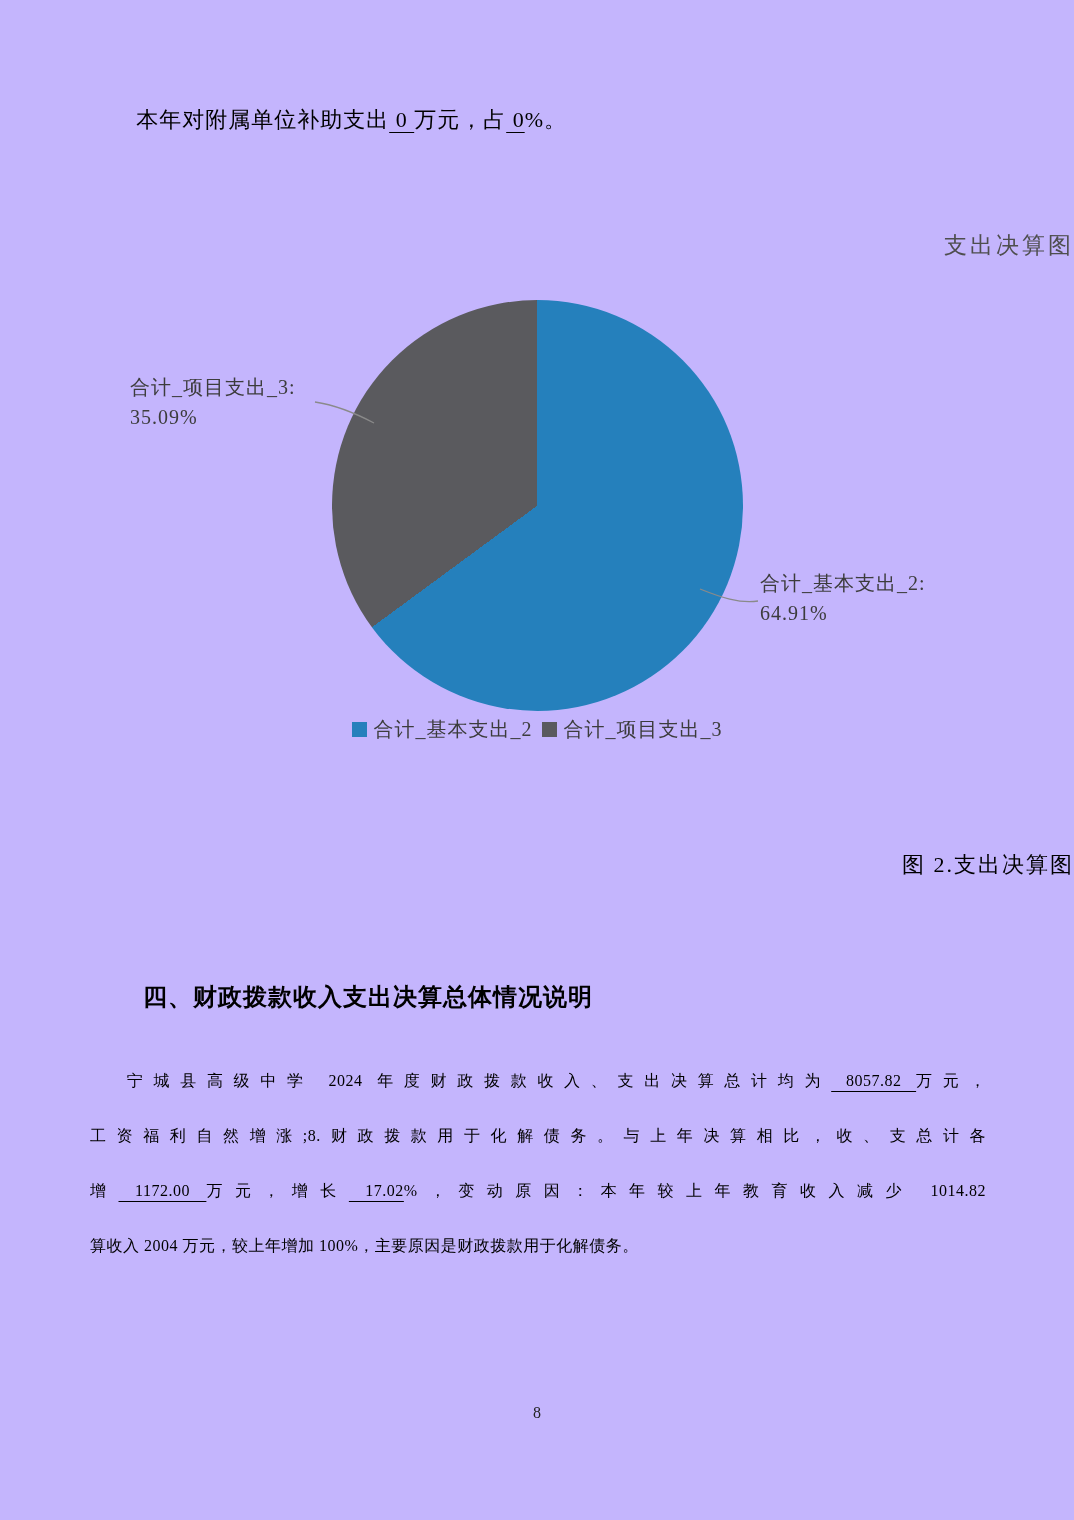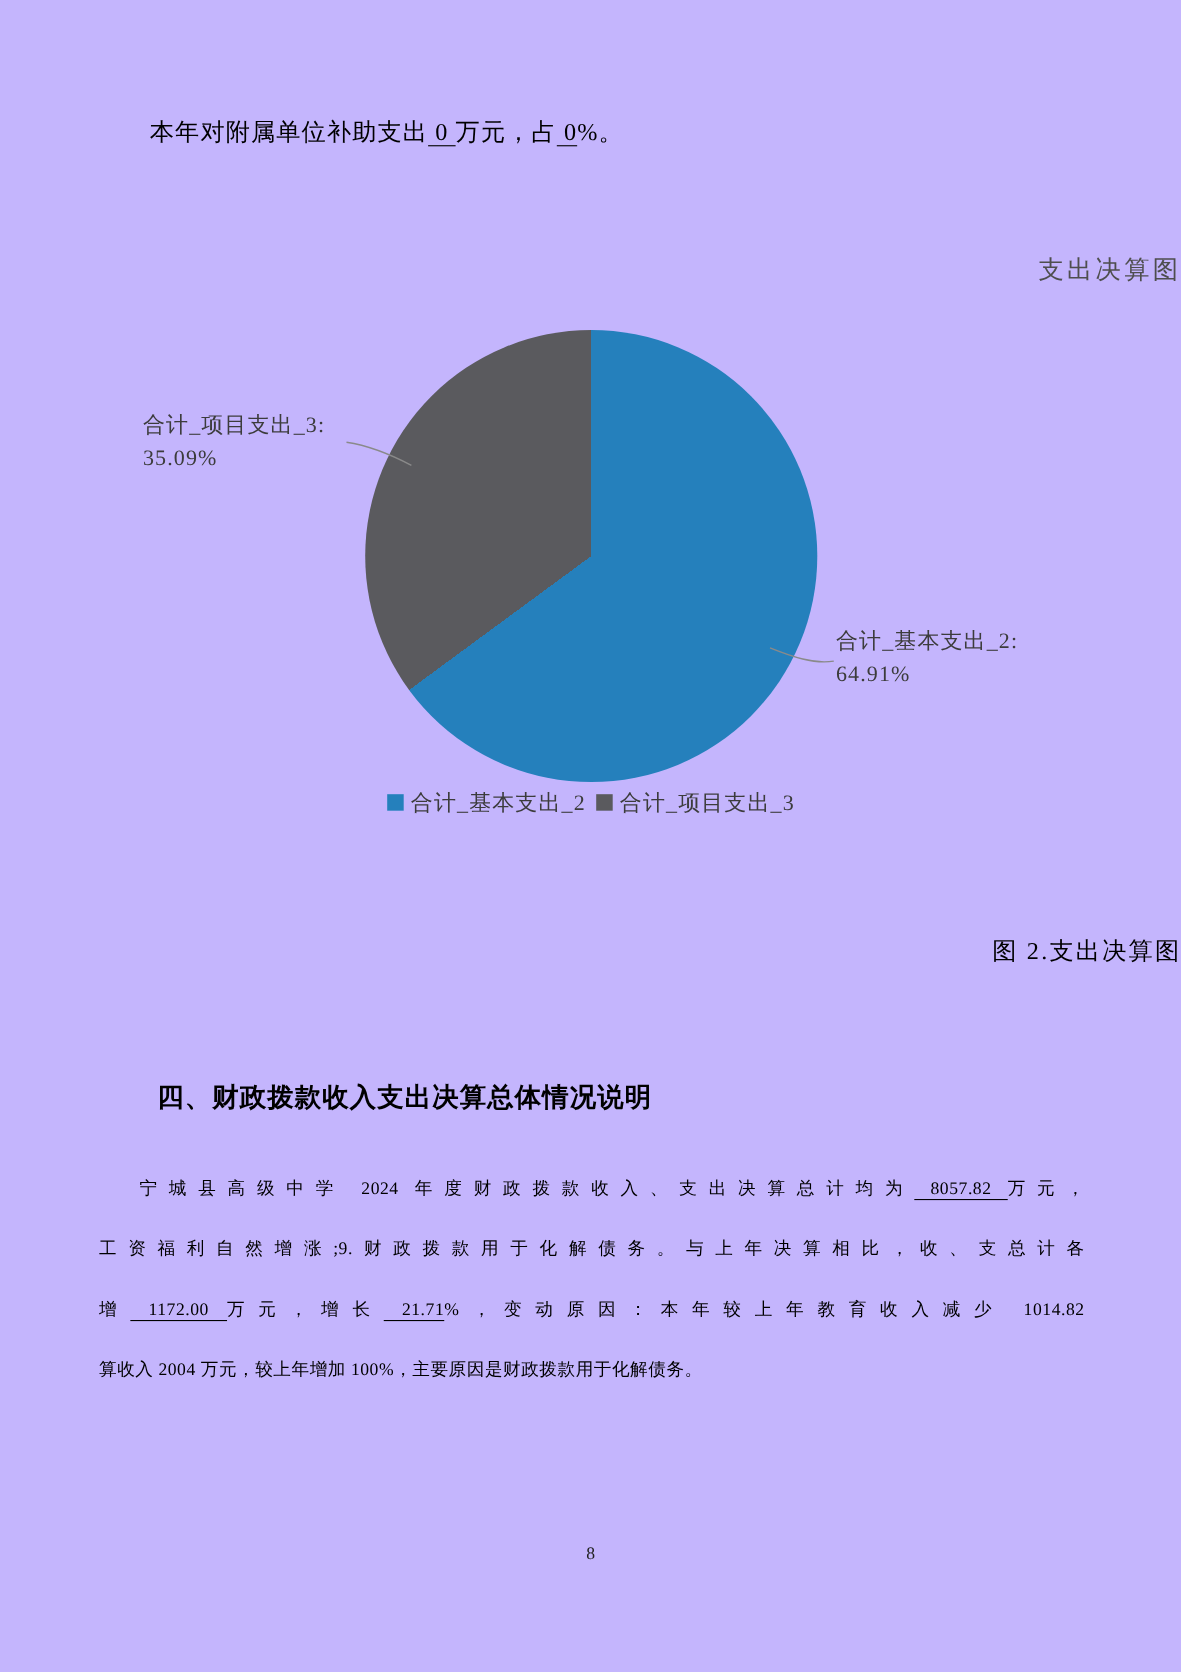--- a/index.html
+++ b/index.html
@@ -91,7 +91,7 @@
 
   <div class="para">
       <div class="para-line first"><span>宁城县高级中学 2024 年度财政拨款收入、支出决算总计均为</span><span class="u"> 8057.82 </span><span>万元，</span></div>
-      <div class="para-line"><span>工资福利自然增涨;9.财政拨款用于化解债务。与上年决算相比，收、支总计各</span></div>
+      <div class="para-line"><span>工资福利自然增涨;8.财政拨款用于化解债务。与上年决算相比，收、支总计各</span></div>
       <div class="para-line"><span>增</span><span class="u"> 1172.00 </span><span>万元，增长</span><span class="u"> 21.71</span><span>%，变动原因：本年较上年教育收入减少 1014.82</span></div>
       <div class="para-line last"><span>算收入 2004 万元，较上年增加 100%，主要原因是财政拨款用于化解债务。</span></div>
     </div>

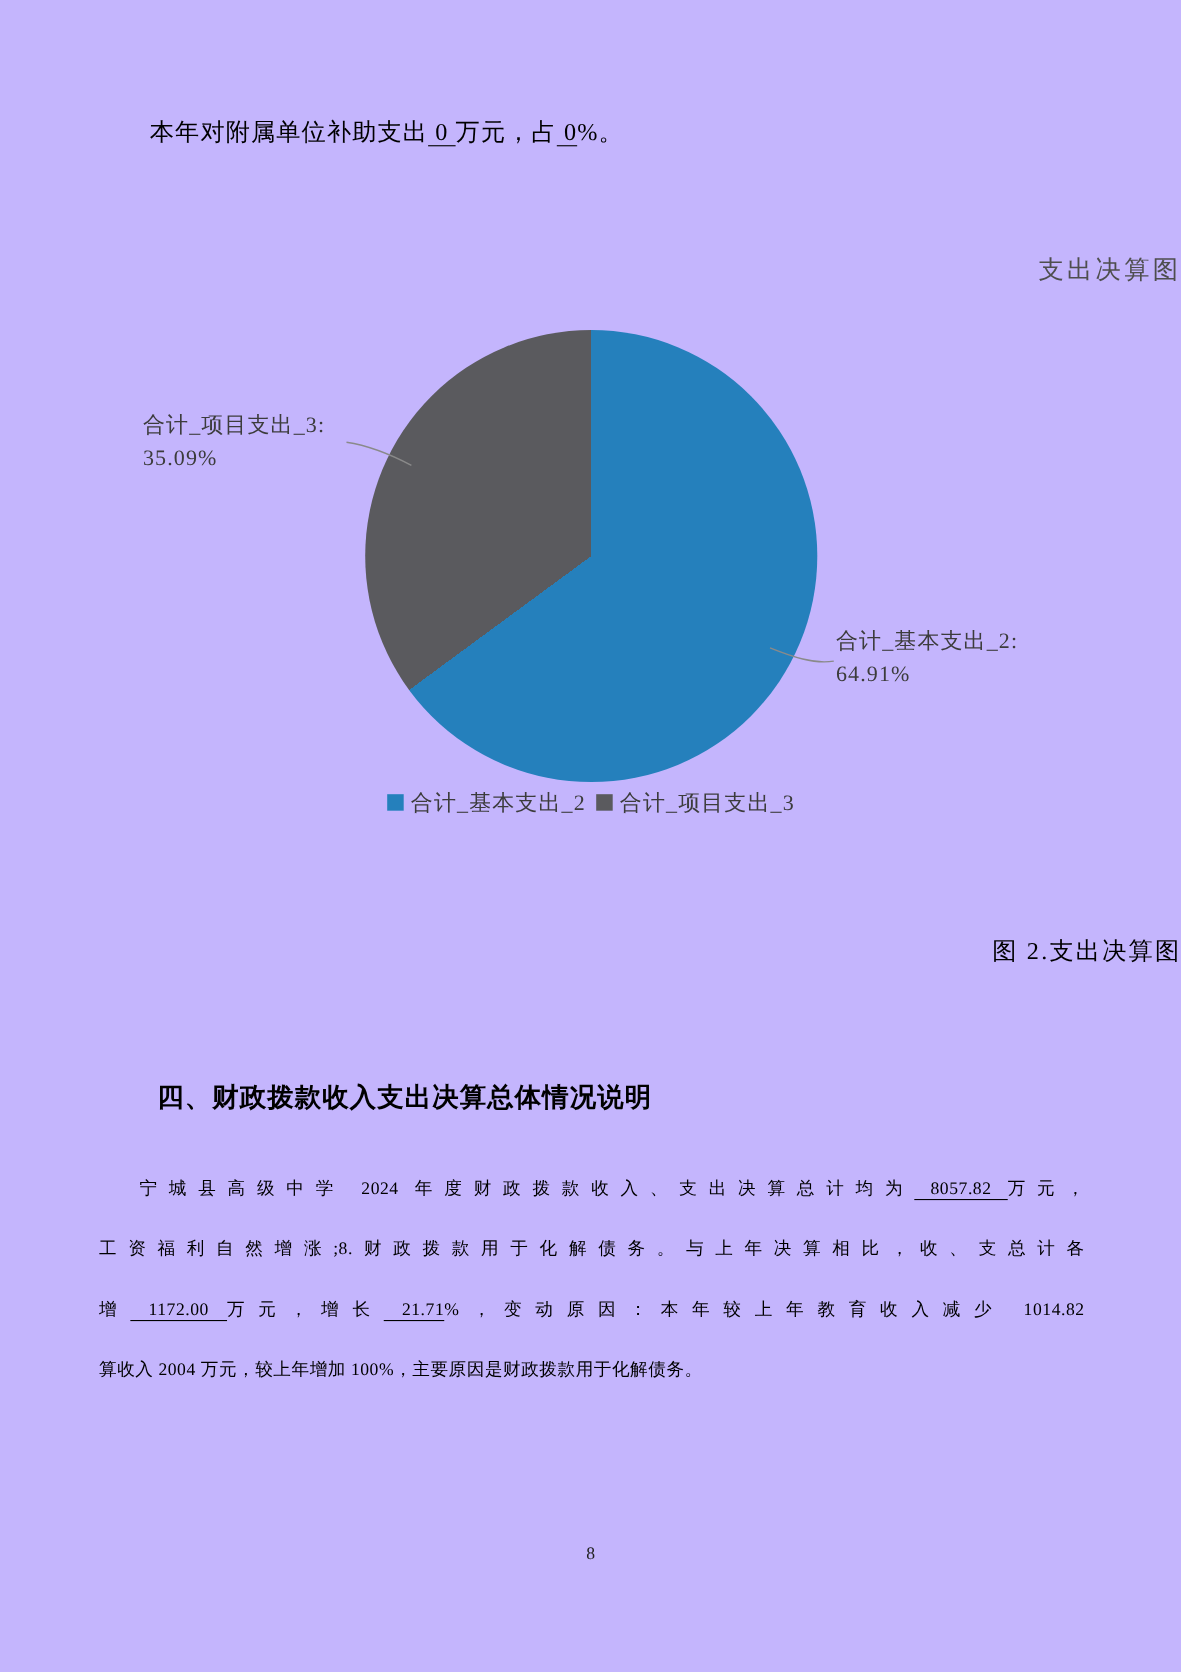--- a/index.html
+++ b/index.html
@@ -92,7 +92,7 @@
   <div class="para">
       <div class="para-line first"><span>宁城县高级中学 2024 年度财政拨款收入、支出决算总计均为</span><span class="u"> 8057.82 </span><span>万元，</span></div>
       <div class="para-line"><span>工资福利自然增涨;8.财政拨款用于化解债务。与上年决算相比，收、支总计各</span></div>
-      <div class="para-line"><span>增</span><span class="u"> 1172.00 </span><span>万元，增长</span><span class="u"> 21.71</span><span>%，变动原因：本年较上年教育收入减少 1014.82</span></div>
+      <div class="para-line"><span>增</span><span class="u"> 1172.00 </span><span>万元，增长</span><span class="u"> 17.02</span><span>%，变动原因：本年较上年教育收入减少 1014.82</span></div>
       <div class="para-line last"><span>算收入 2004 万元，较上年增加 100%，主要原因是财政拨款用于化解债务。</span></div>
     </div>
 

